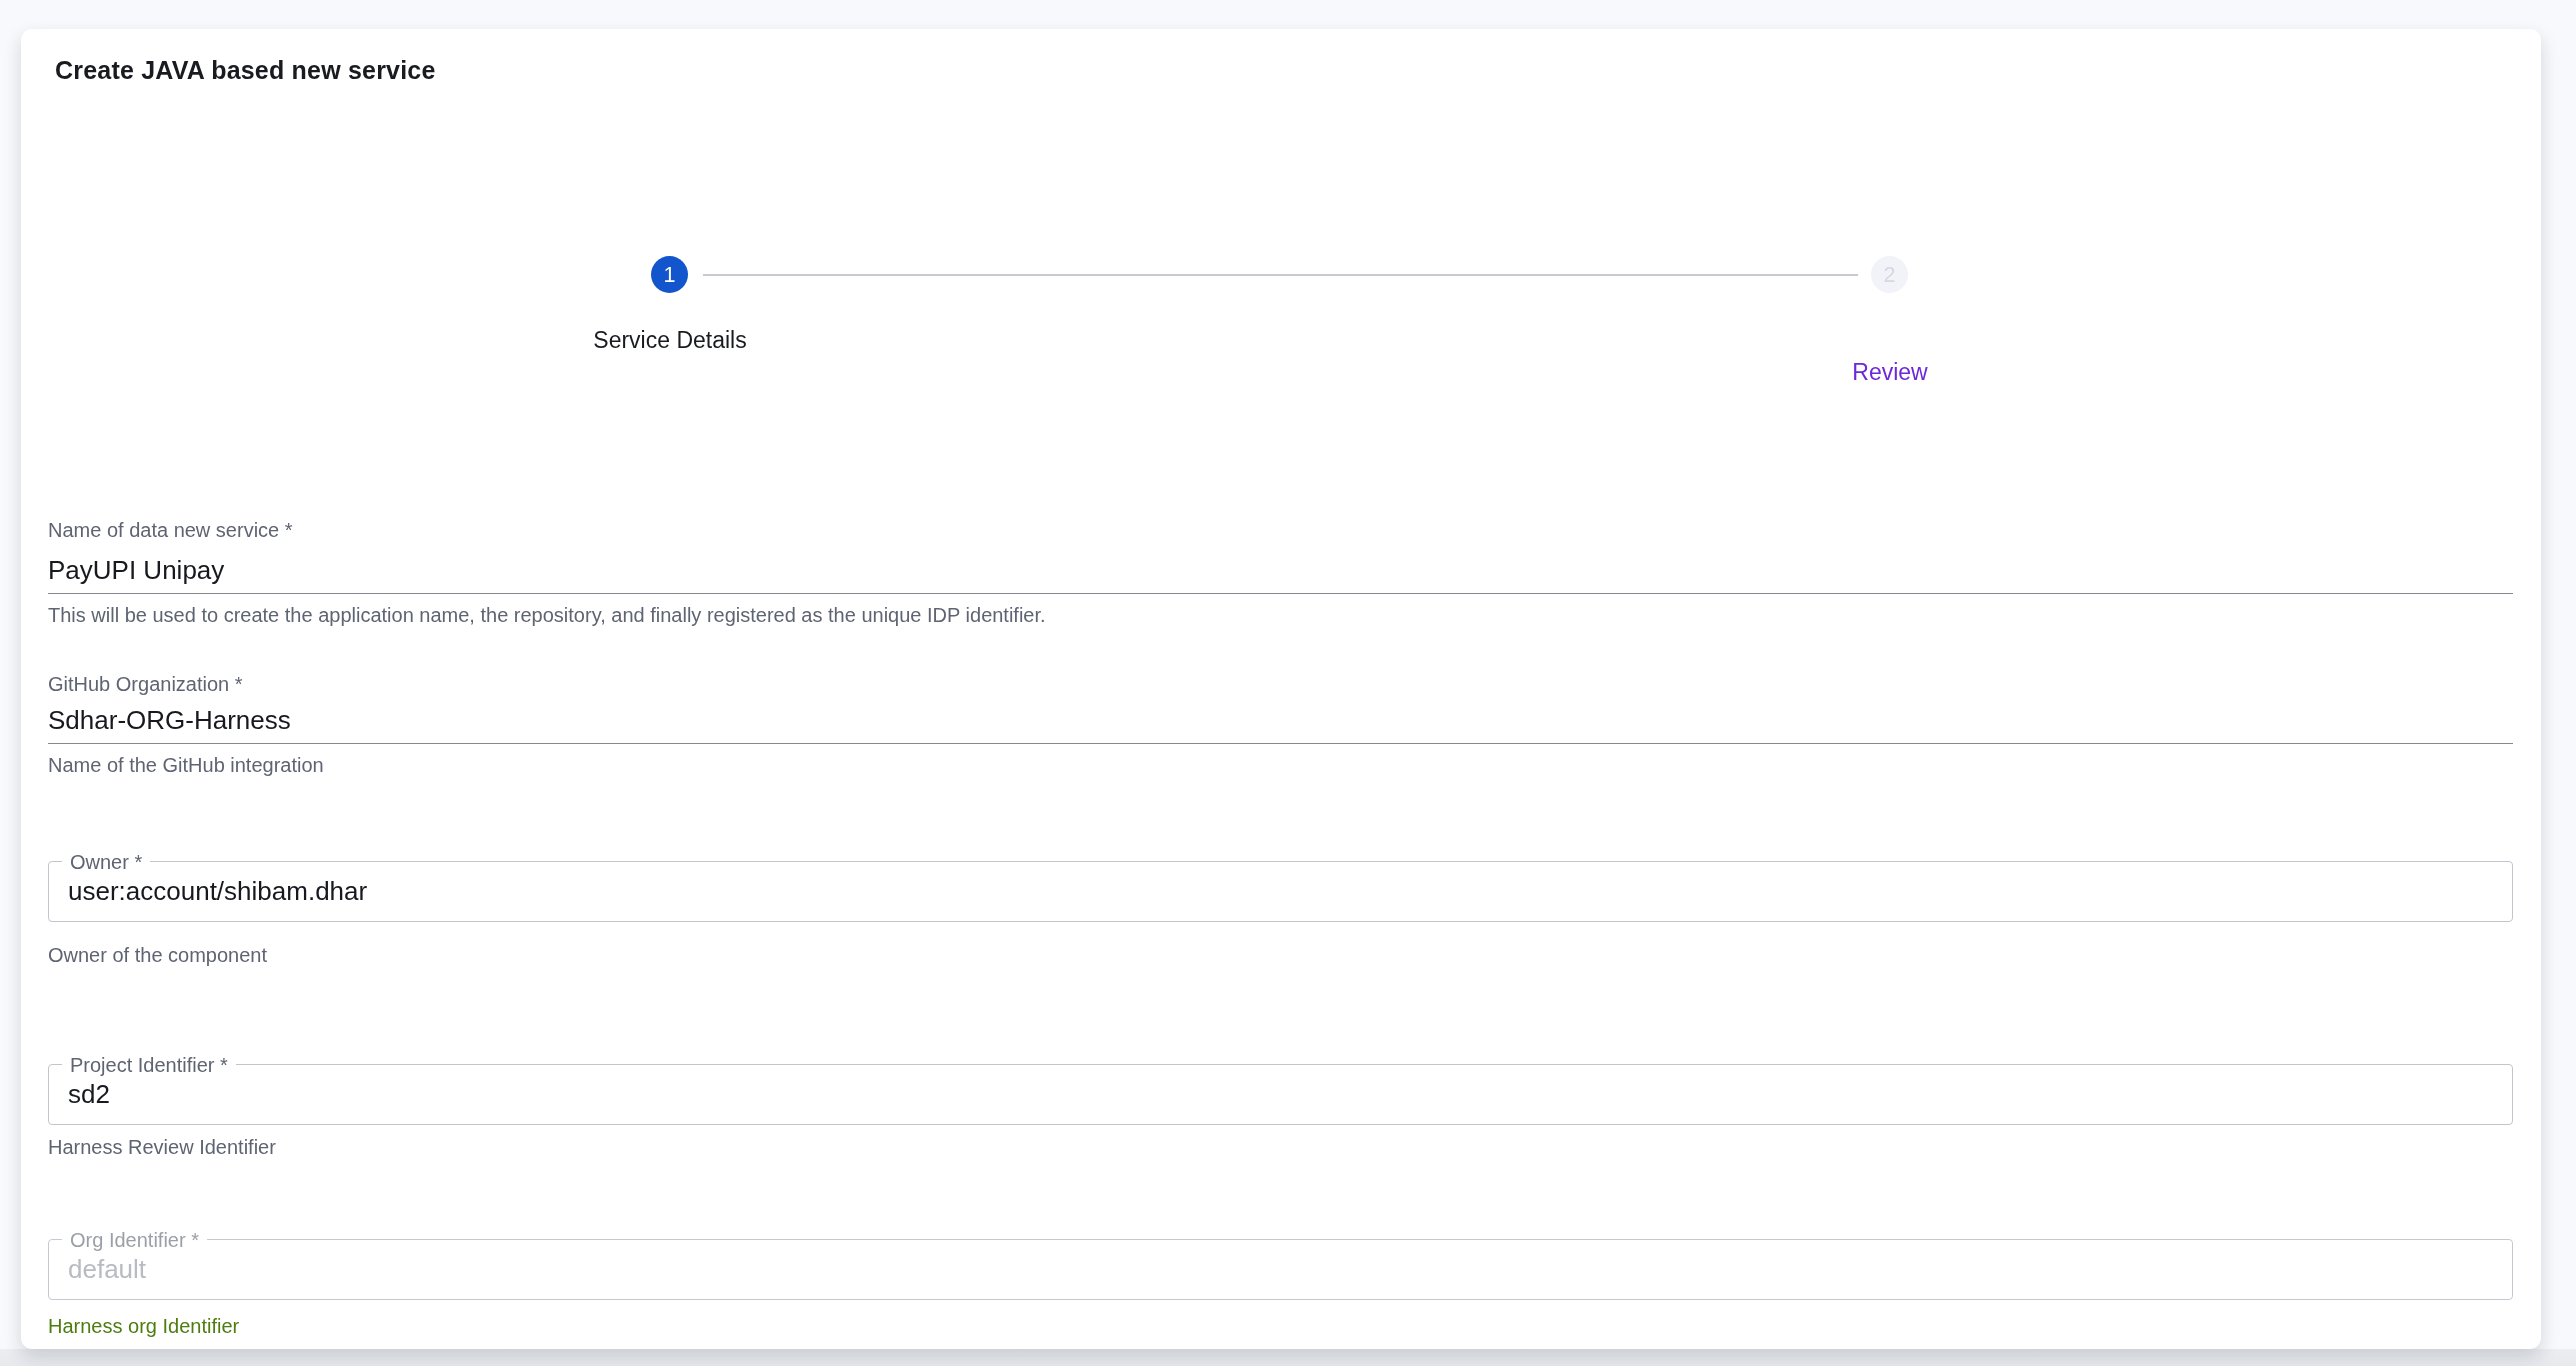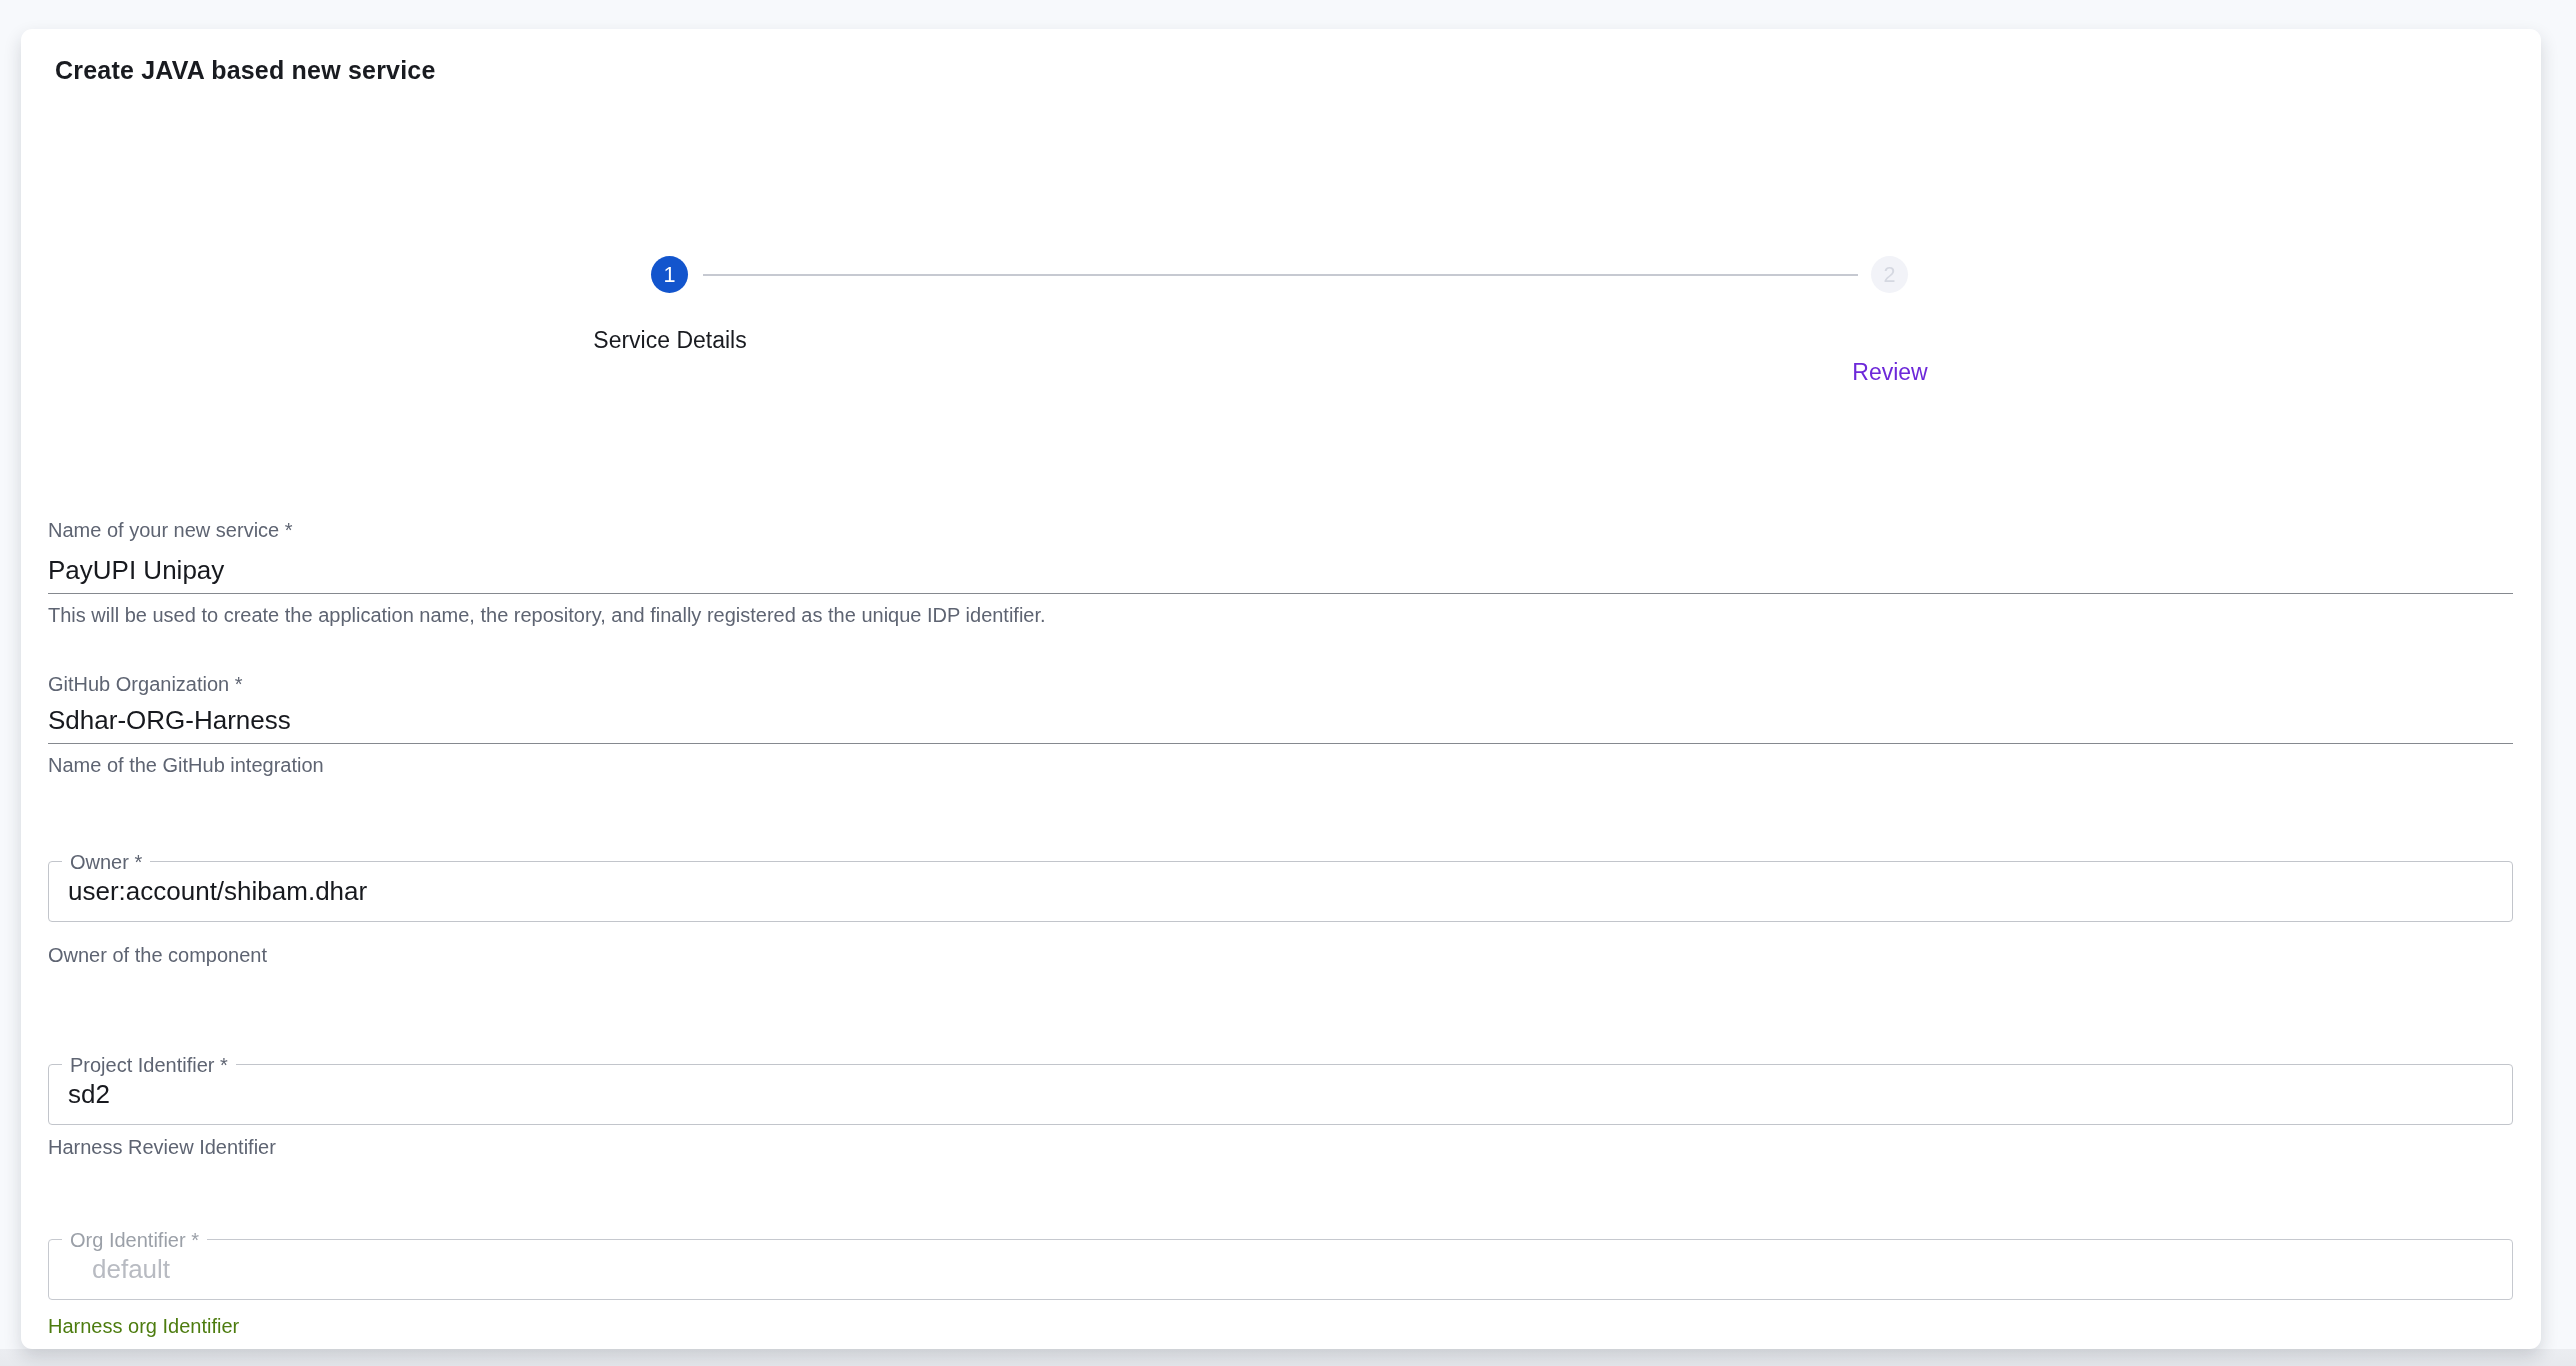--- a/index.html
+++ b/index.html
@@ -111,7 +111,7 @@
   </div>
 
   <div>
-    <div class="field-label" style="top:490px;">Name of your new service *</div>
+    <div class="field-label" style="top:490px;">Name of data new service *</div>
     <input class="std-input" style="top: 519px;" readonly="" value="PayUPI Unipay">
     <div class="helper-text" style="top:575px;text-align:center;">This will be used to create the application name, the repository, and finally registered as the unique IDP identifier.</div>
   </div>

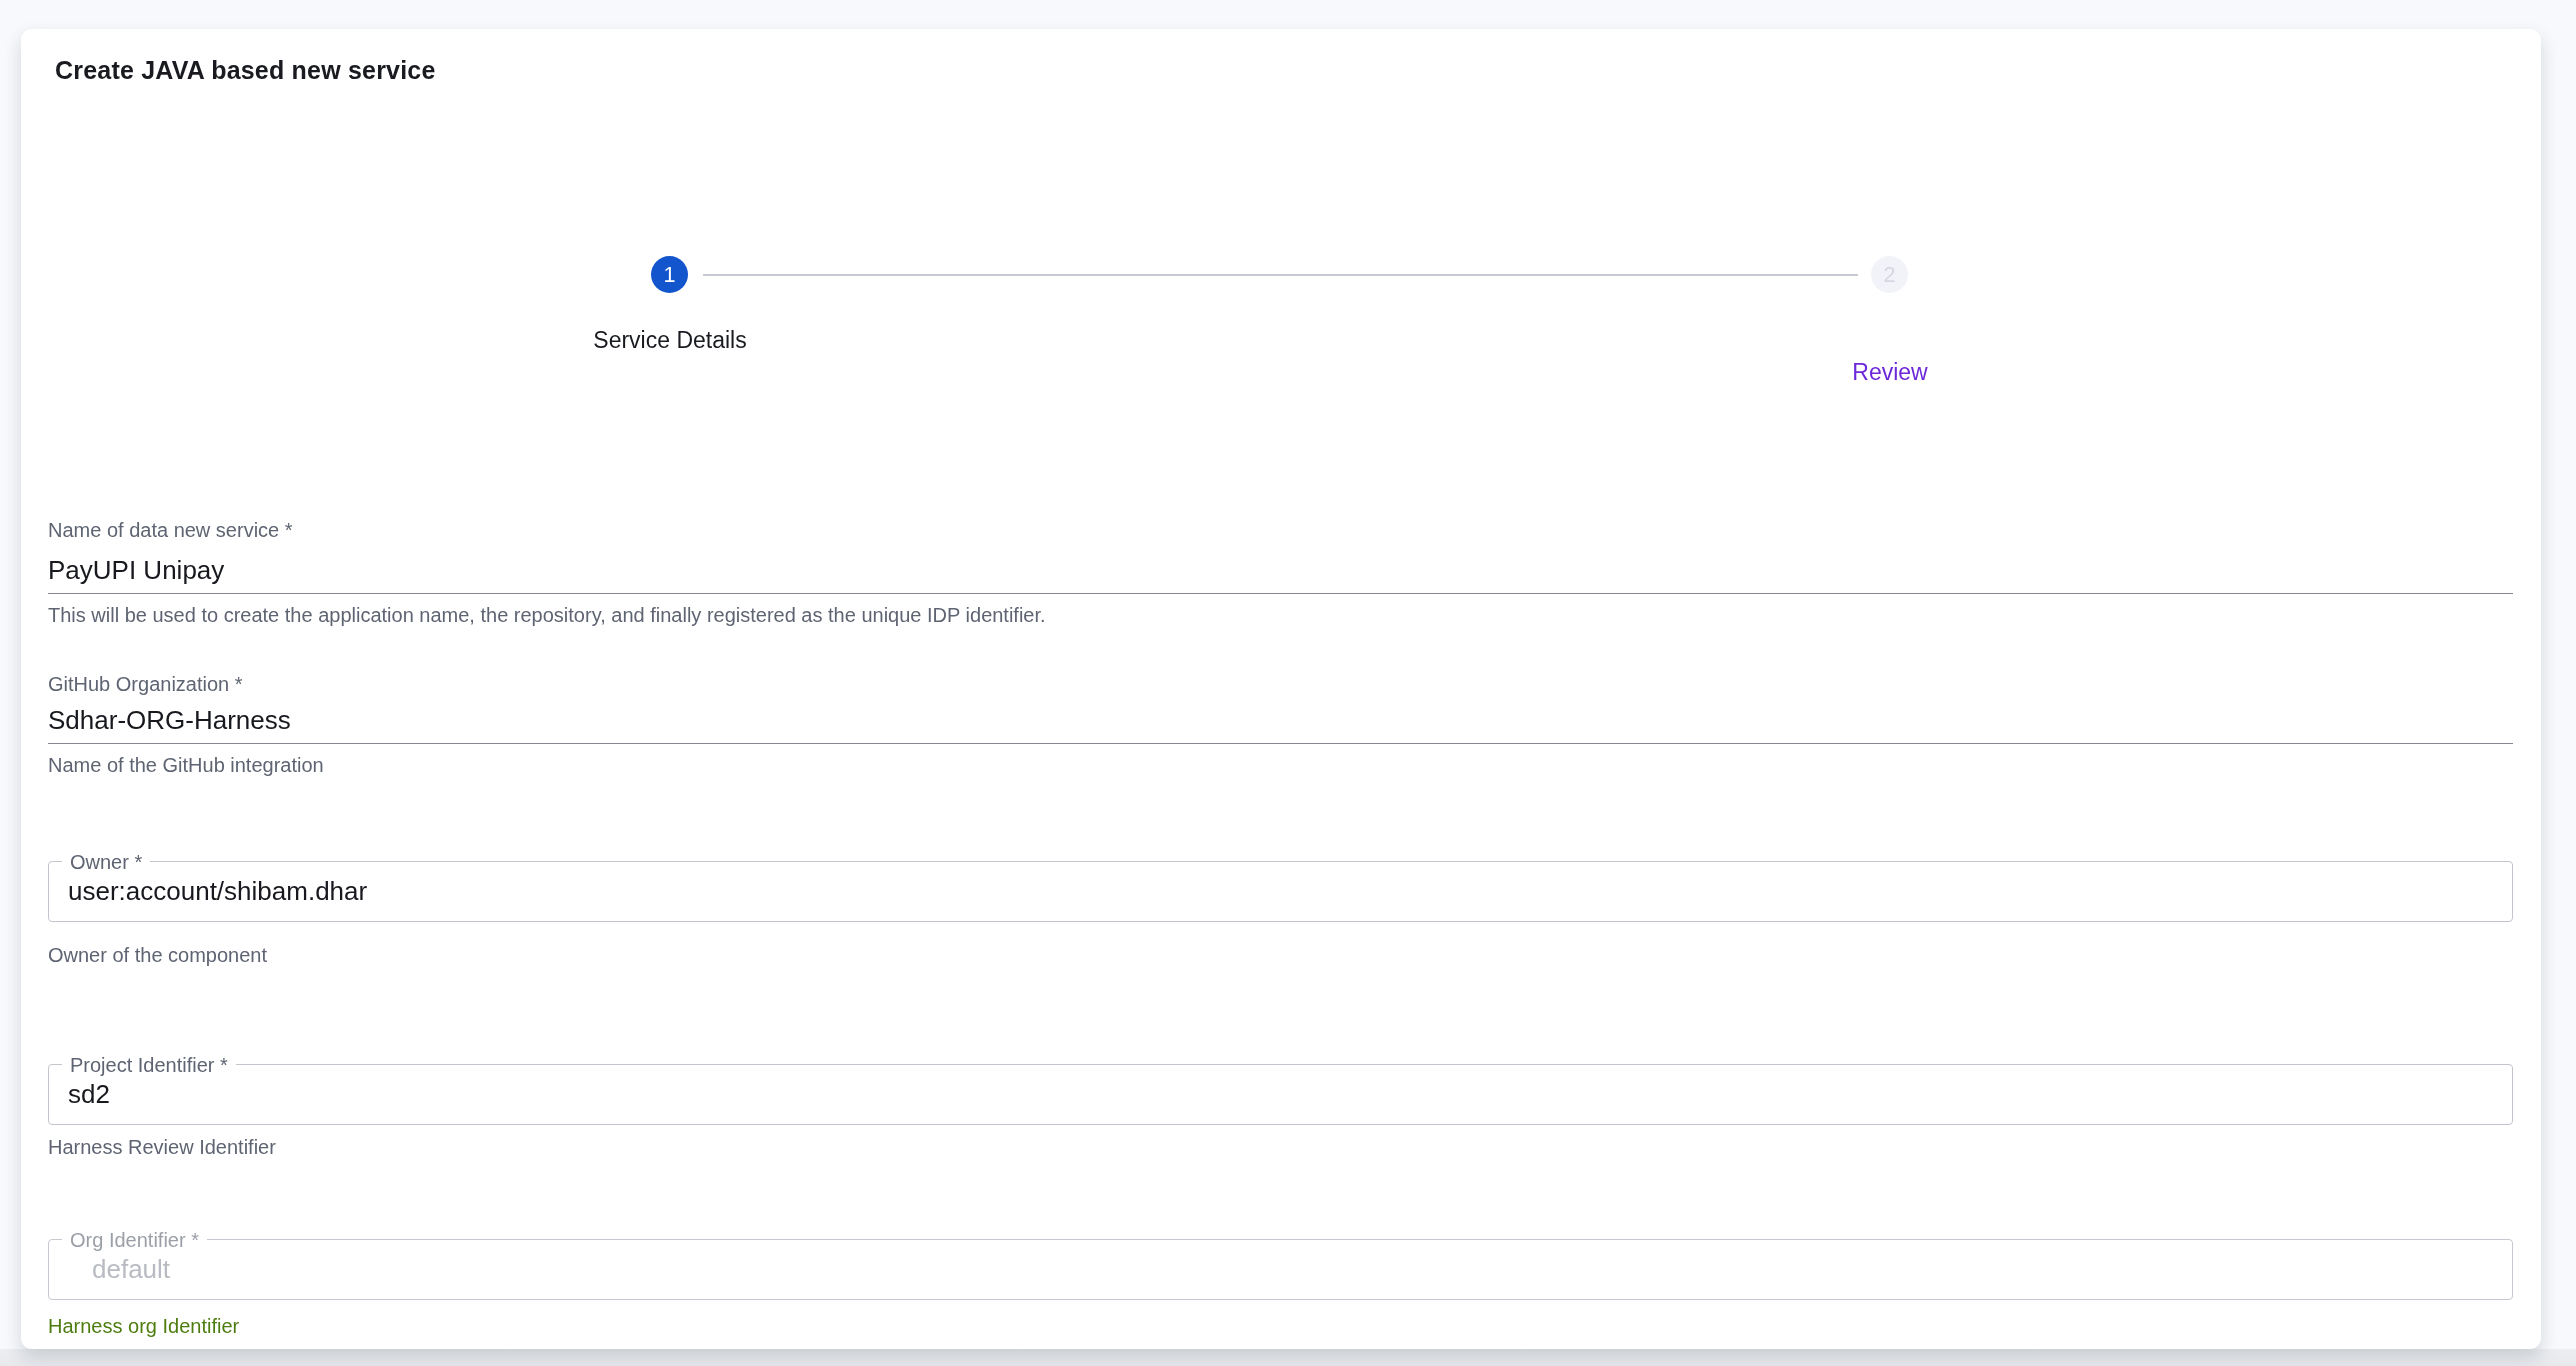--- a/index.html
+++ b/index.html
@@ -139,7 +139,7 @@
   </div>
 
   <div>
-    <div class="outlined-box muted" style="top:1210px;padding-left:24px;">
+    <div class="outlined-box muted" style="top:1210px;">
       <span class="notch-label">Org Identifier *</span>
       <input placeholder="default" style="">
     </div>

